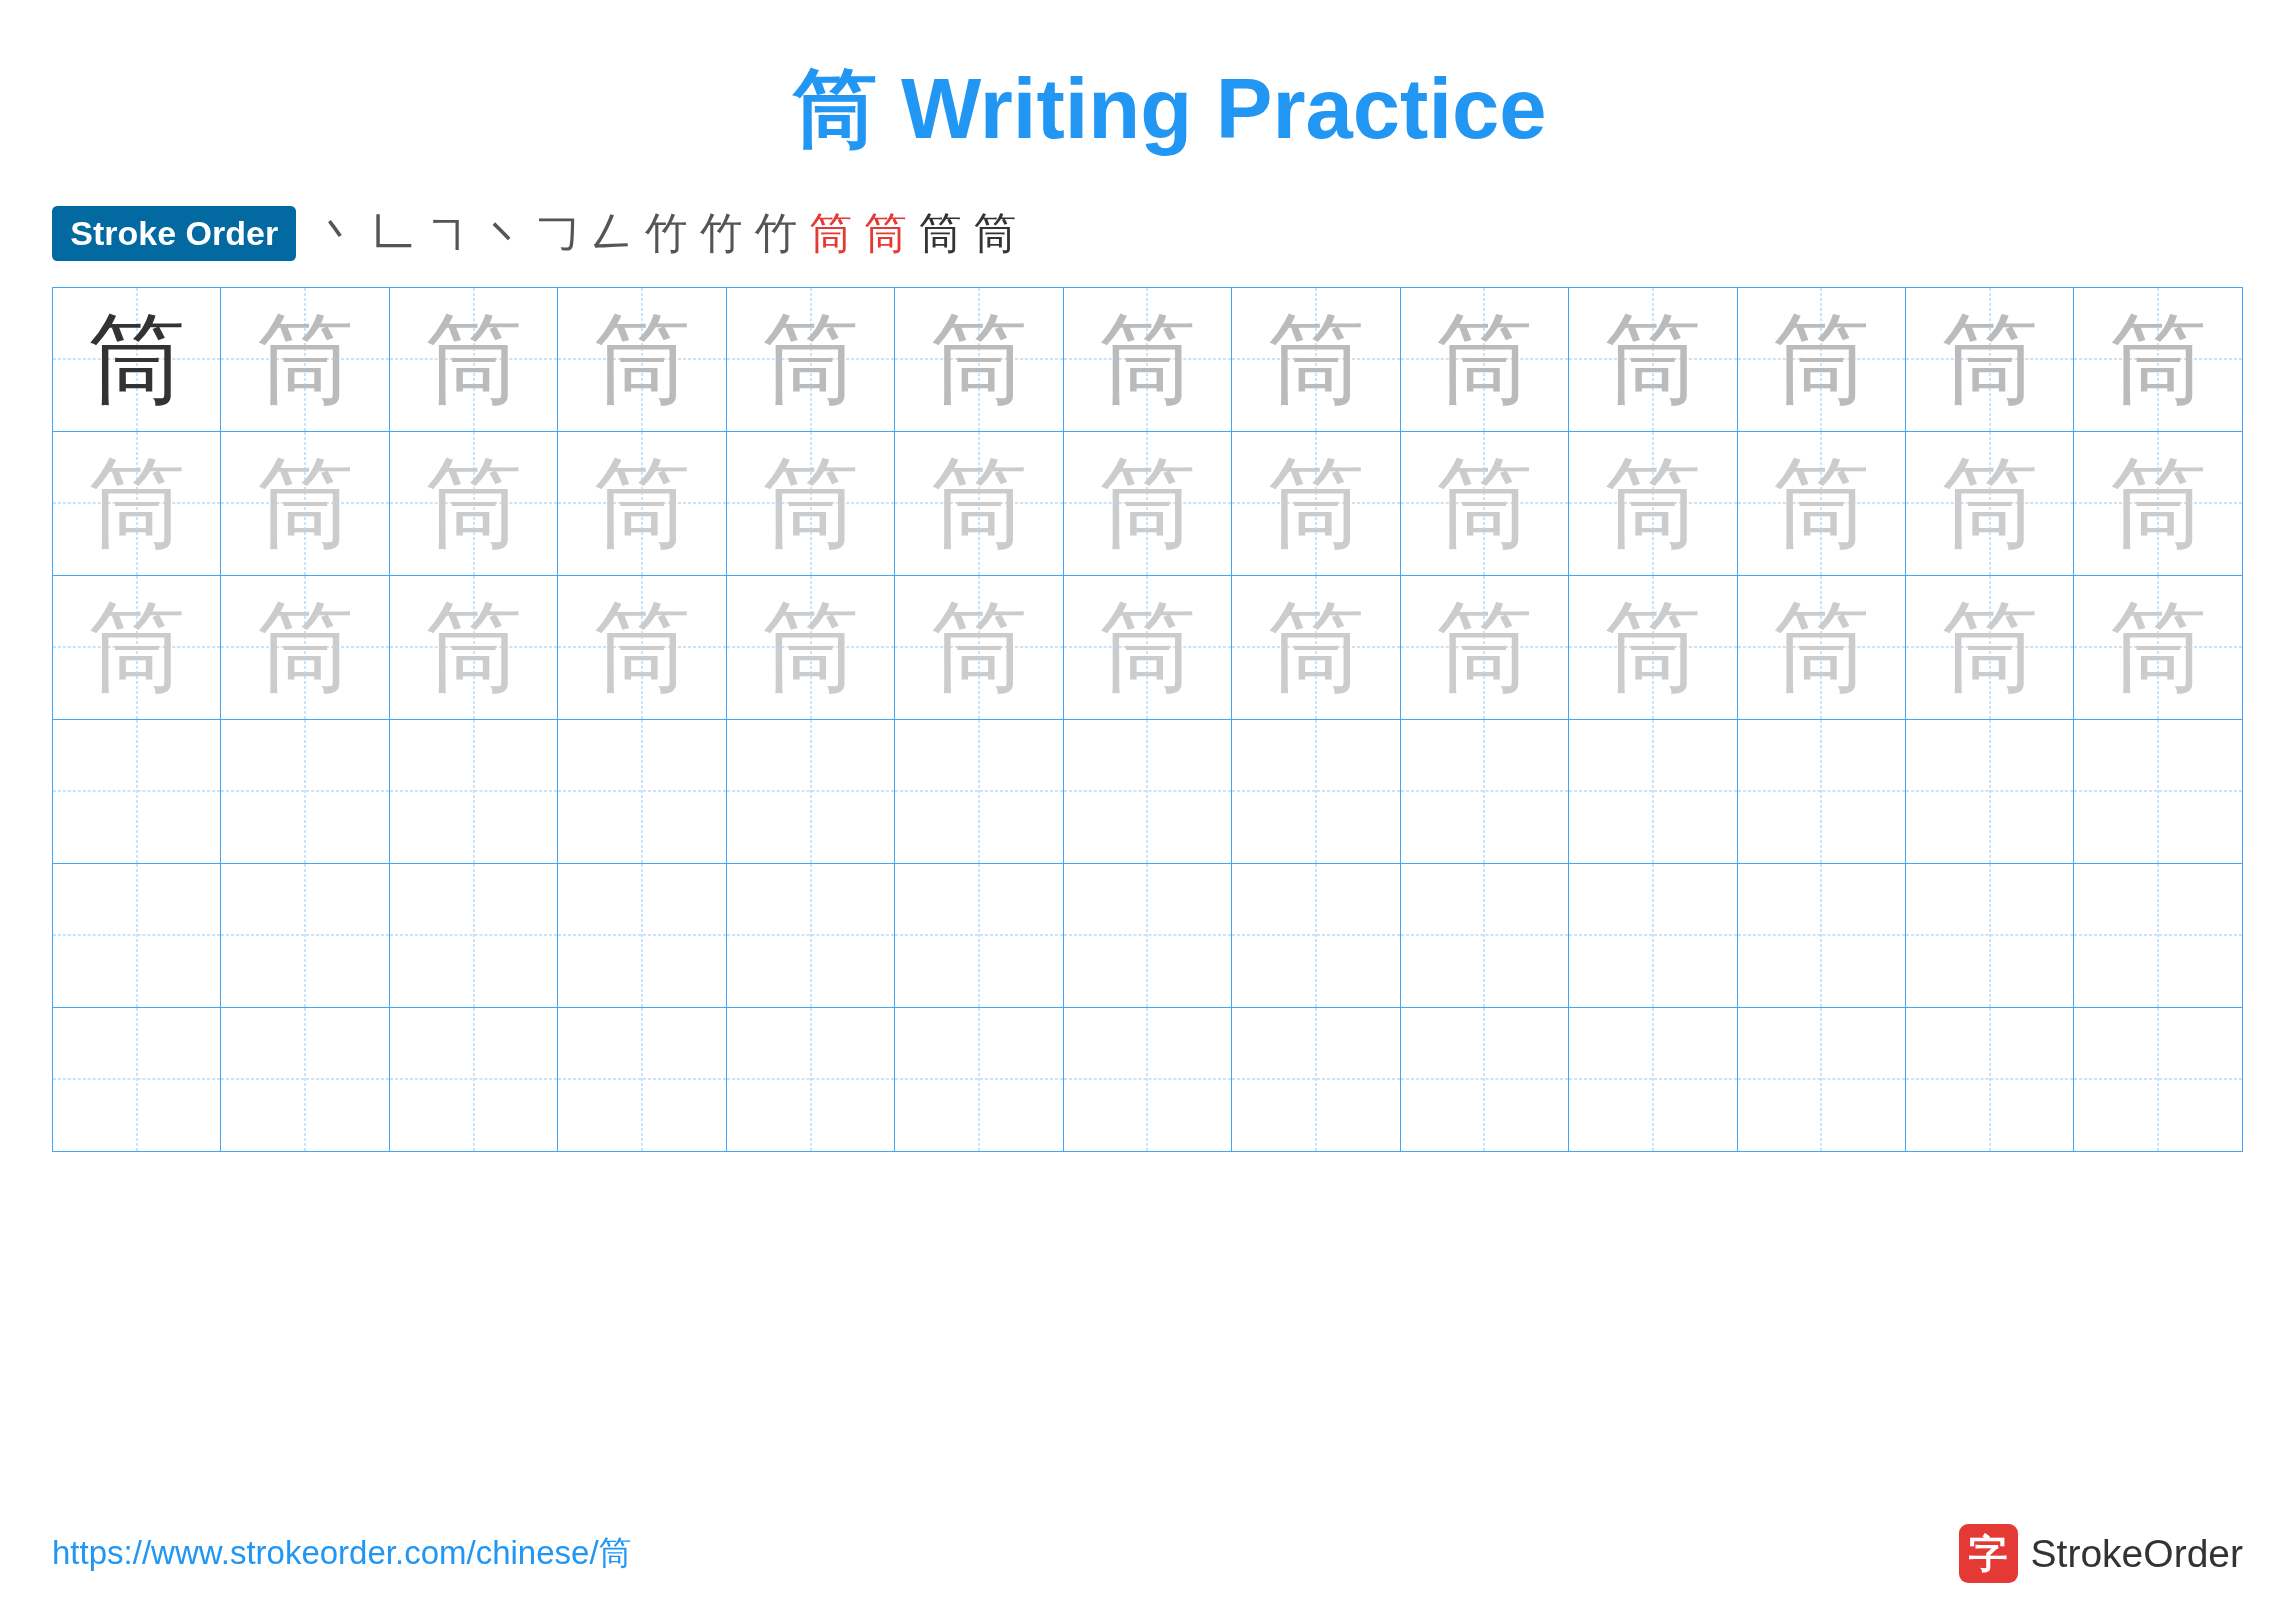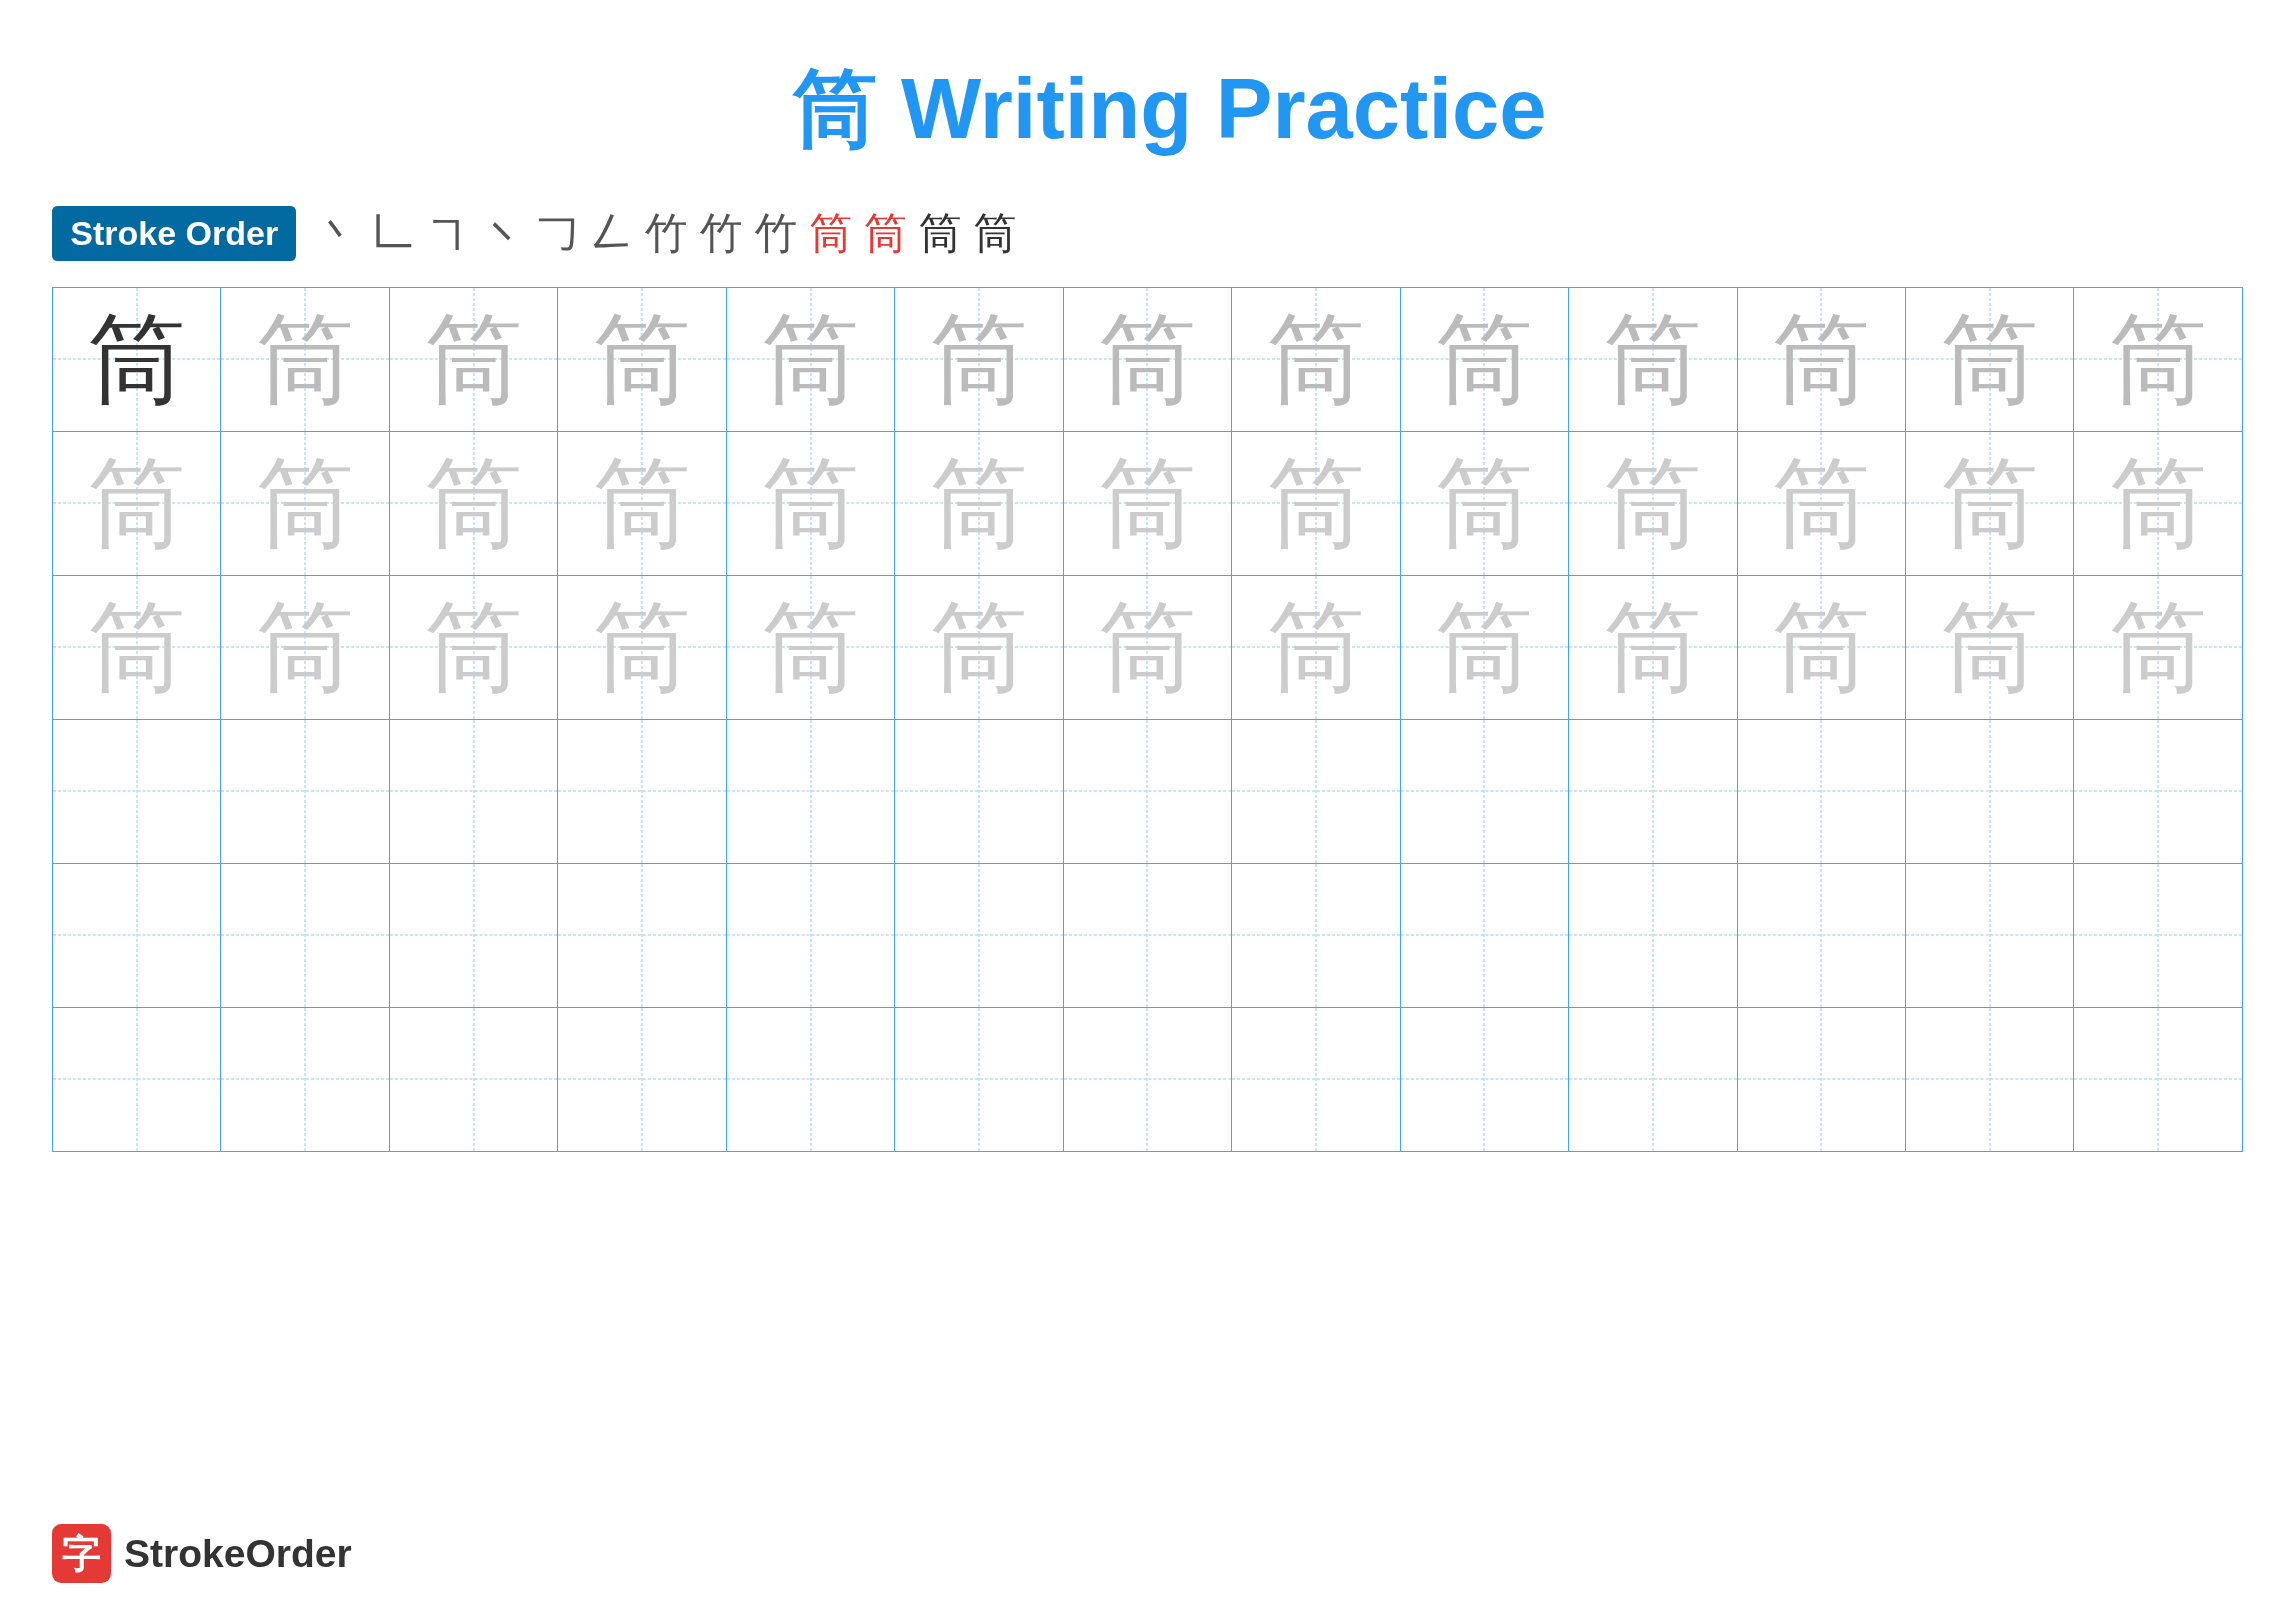--- a/index.html
+++ b/index.html
@@ -283,6 +283,7 @@
 </div>
 
 <div class="footer">
+  <a class="footer-url" href="#">https://www.strokeorder.com/chinese/筒</a>
   <div class="footer-brand">
     <div class="footer-logo">
       <span>字</span>

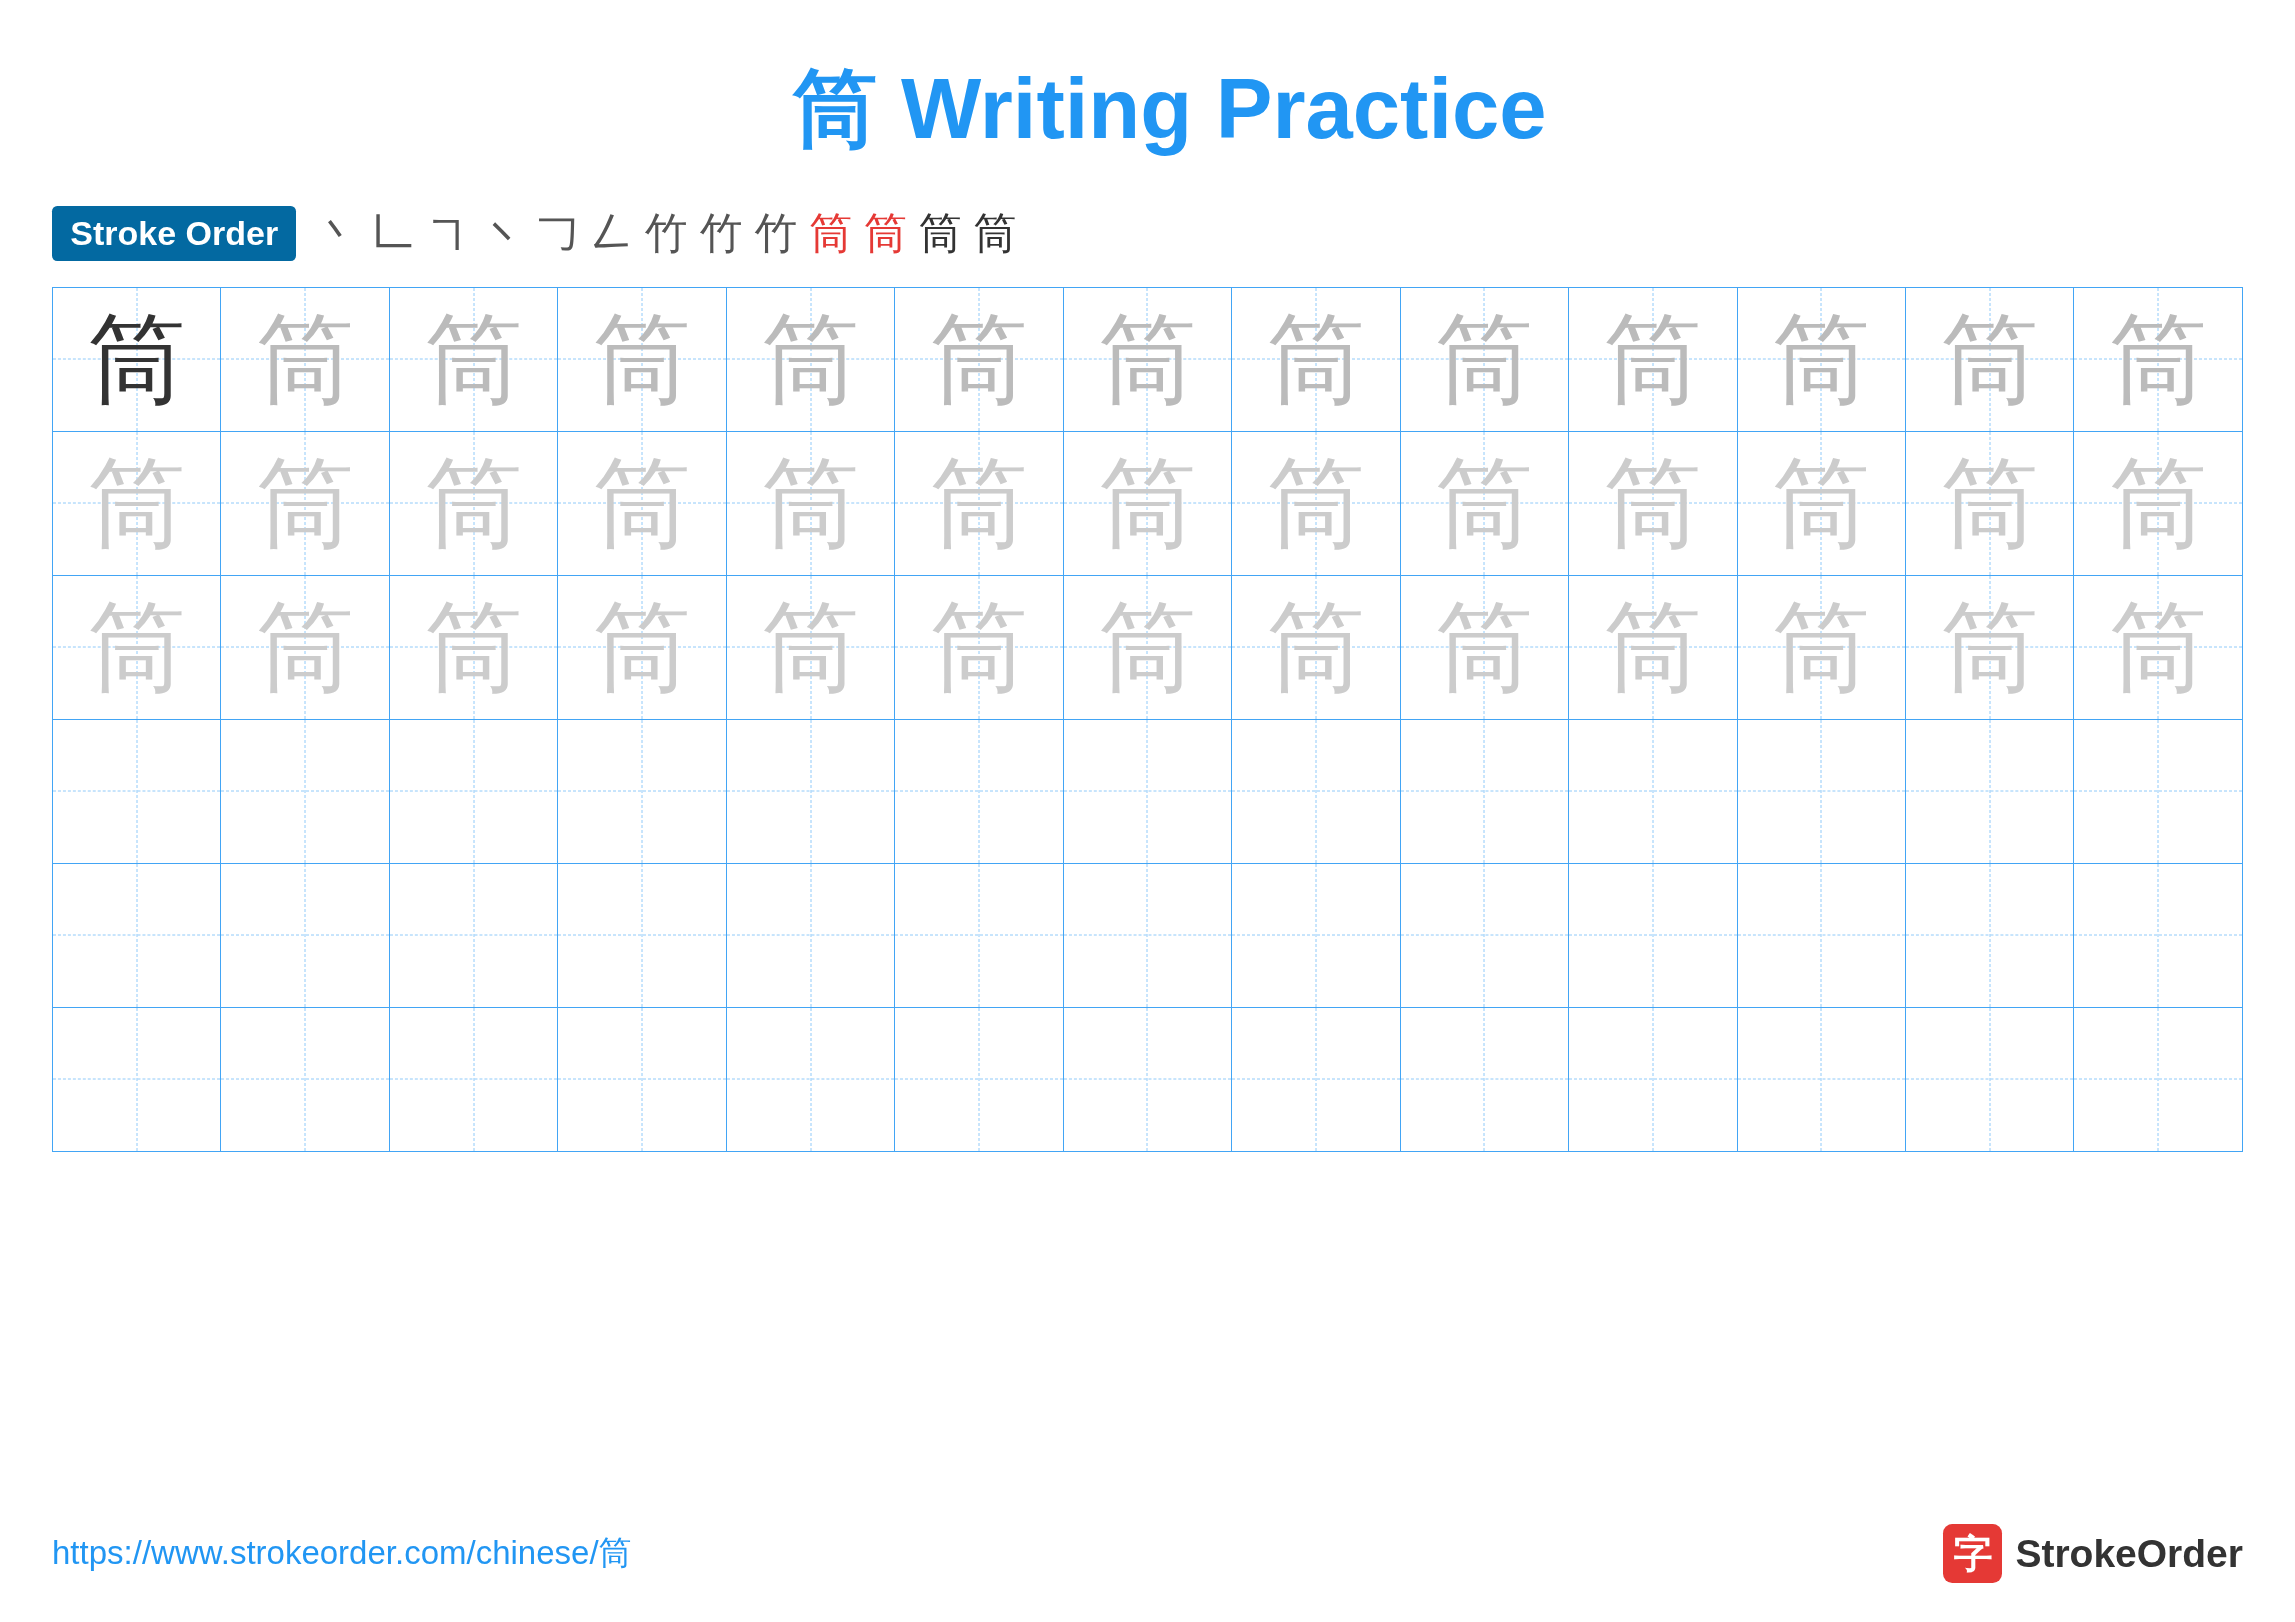--- a/index.html
+++ b/index.html
@@ -148,7 +148,7 @@
     }
     .footer-brand-name {
       font-size: 39px;
-      font-weight: bold;
+      font-weight: normal;
       color: #333;
     }
   </style>

